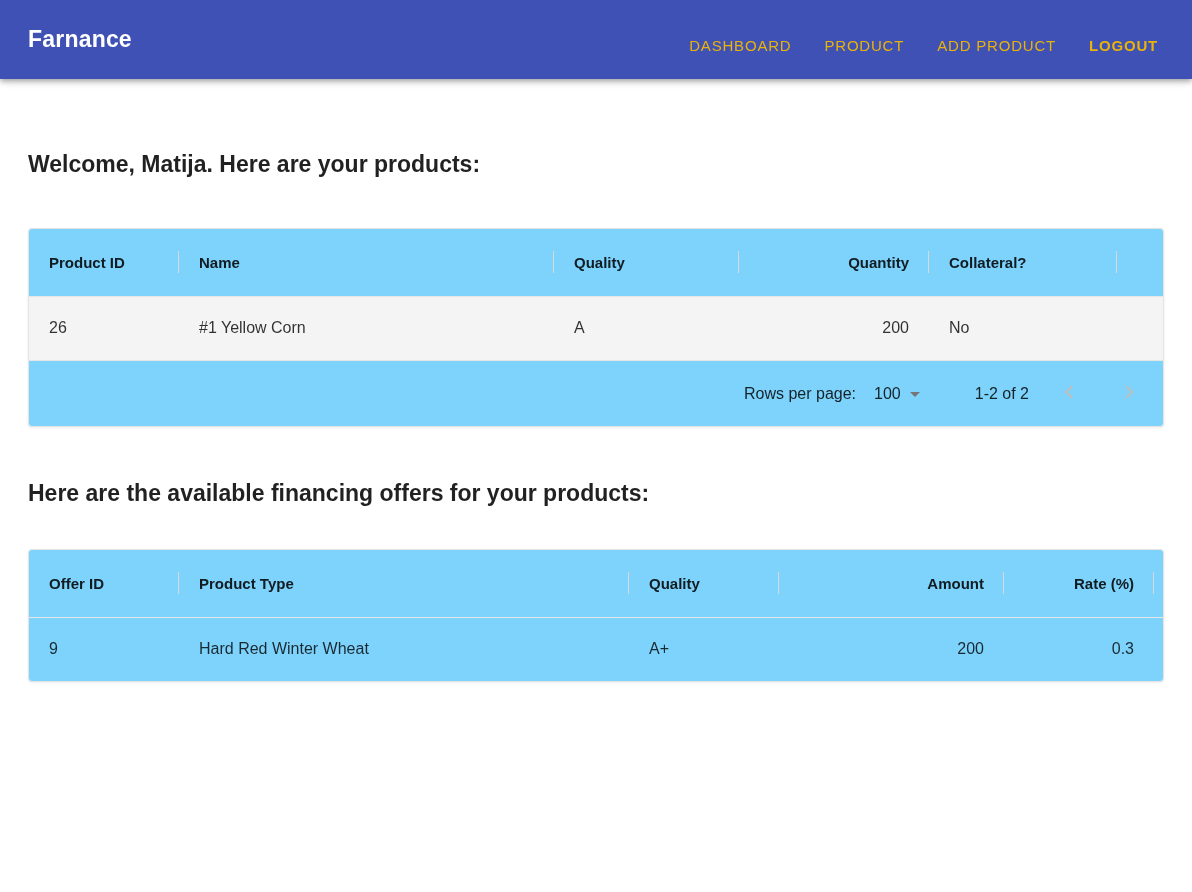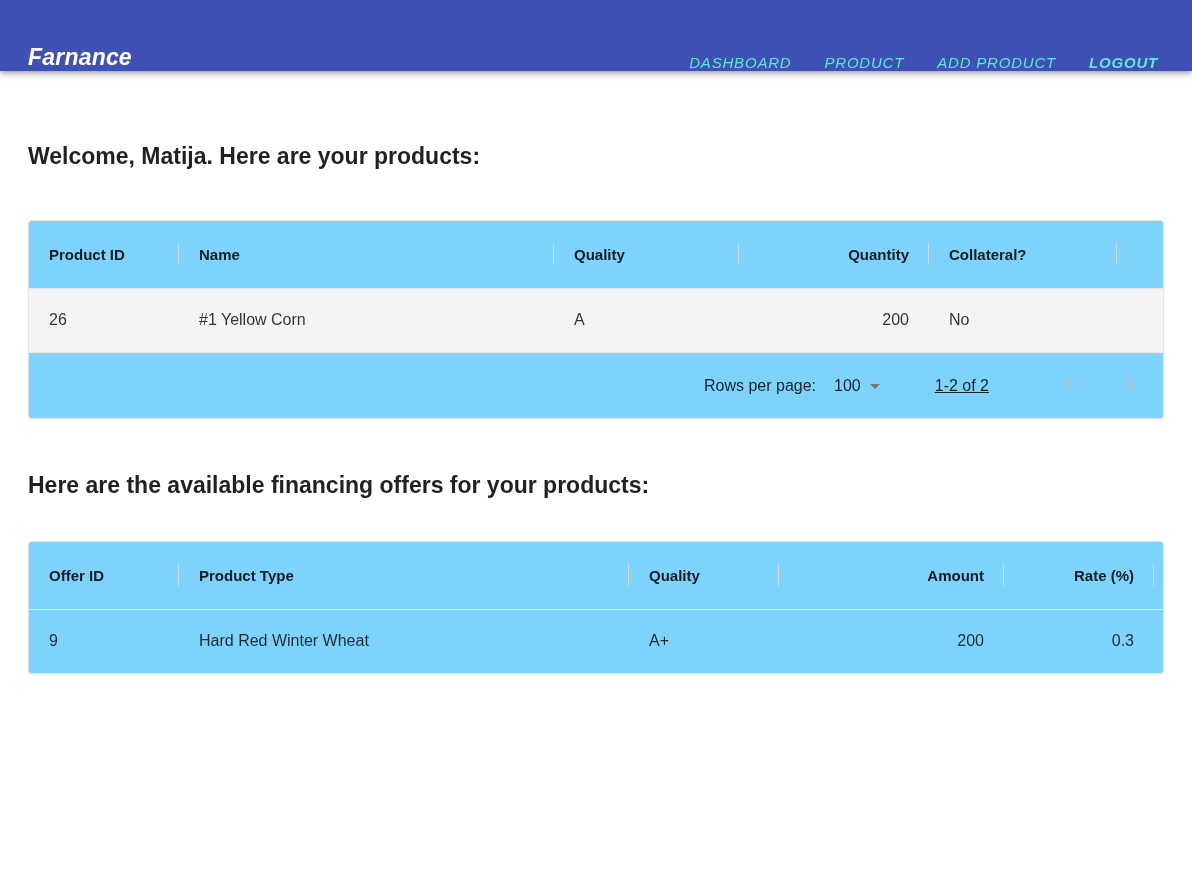--- a/index.html
+++ b/index.html
@@ -13,11 +13,11 @@
 
   
   .appbar {
-    height: 71px; background: #3f51b5;
-    display: flex; align-items: flex-end; justify-content: space-between;
+    height: 79px; background: #3f51b5;
+    display: flex; align-items: center; justify-content: space-between;
     padding: 0 34px 0 28px;
     box-shadow: 0 2px 4px -1px rgba(0,0,0,.2), 0 4px 5px 0 rgba(0,0,0,.14), 0 1px 10px 0 rgba(0,0,0,.12);
-    position: relative; z-index: 5; font-style: italic;
+    position: relative; z-index: 5;
   }
   .brand { color: #fff; font-size: 23px; font-weight: 700; letter-spacing: .2px; }
   .navlinks { display: flex; align-items: center; gap: 33px; }

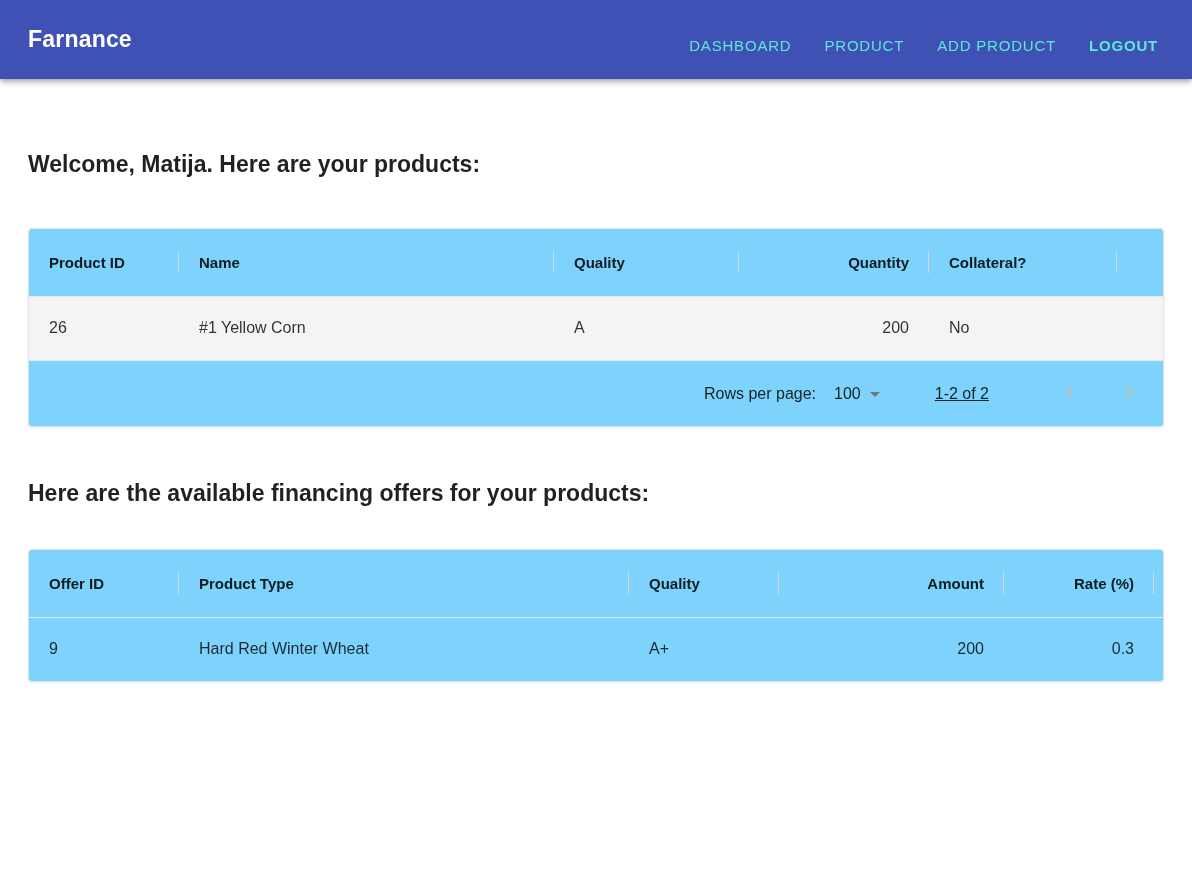--- a/index.html
+++ b/index.html
@@ -22,7 +22,7 @@
   .brand { color: #fff; font-size: 23px; font-weight: 700; letter-spacing: .2px; }
   .navlinks { display: flex; align-items: center; gap: 33px; }
   .navlinks a {
-    color: #5eead4; text-decoration: none; font-size: 15px;
+    color: #eab308; text-decoration: none; font-size: 15px;
     letter-spacing: .8px; font-weight: 400; cursor: pointer; margin-top: 11px;
   }
   .navlinks a.bold { font-weight: 700; }

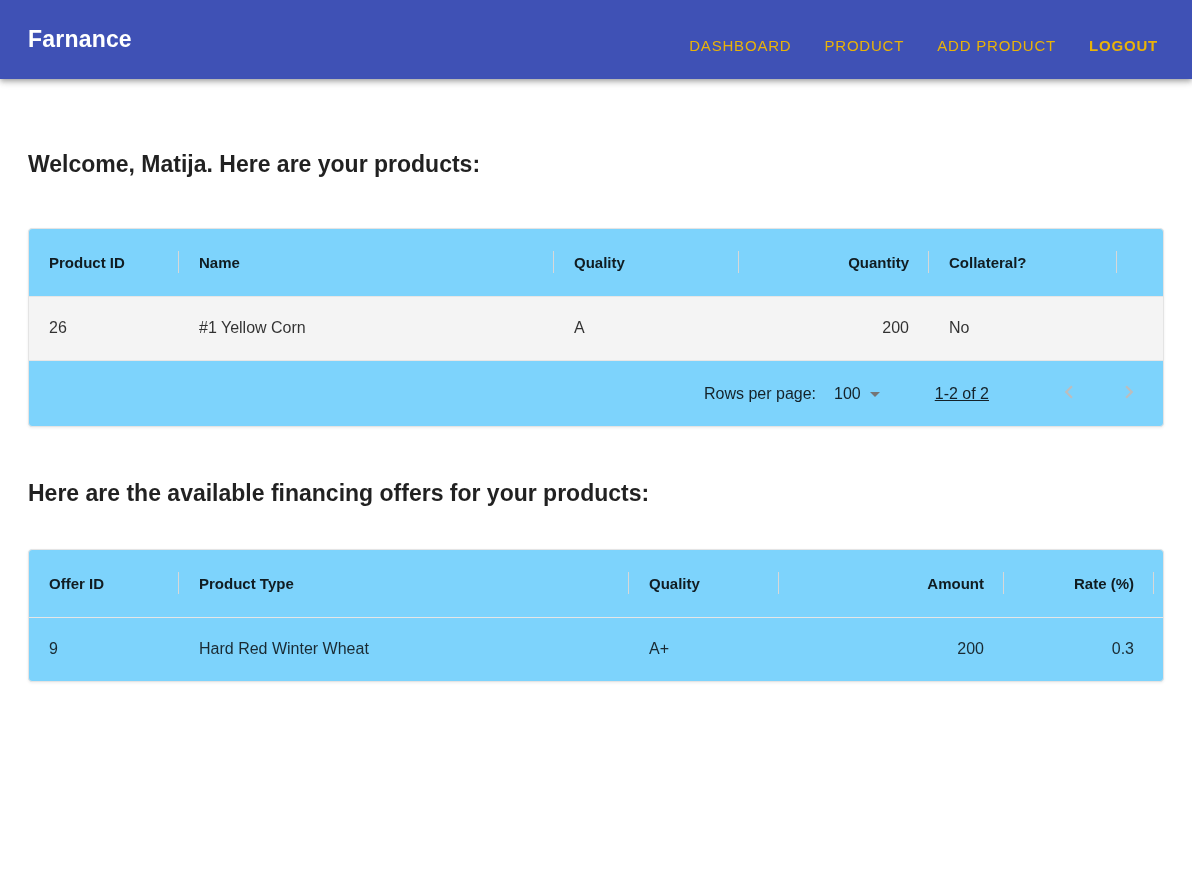--- a/index.html
+++ b/index.html
@@ -73,7 +73,7 @@
     margin-right: 48px; color: rgba(0,0,0,.84);
   }
   .rpp-select svg { margin-left: 2px; display: block; }
-  .range { margin-right: 56px; text-decoration: underline; }
+  .range { margin-right: 16px; }
   .icon-btn {
     width: 48px; height: 48px; border: none; background: transparent;
     display: inline-flex; align-items: center; justify-content: center;

